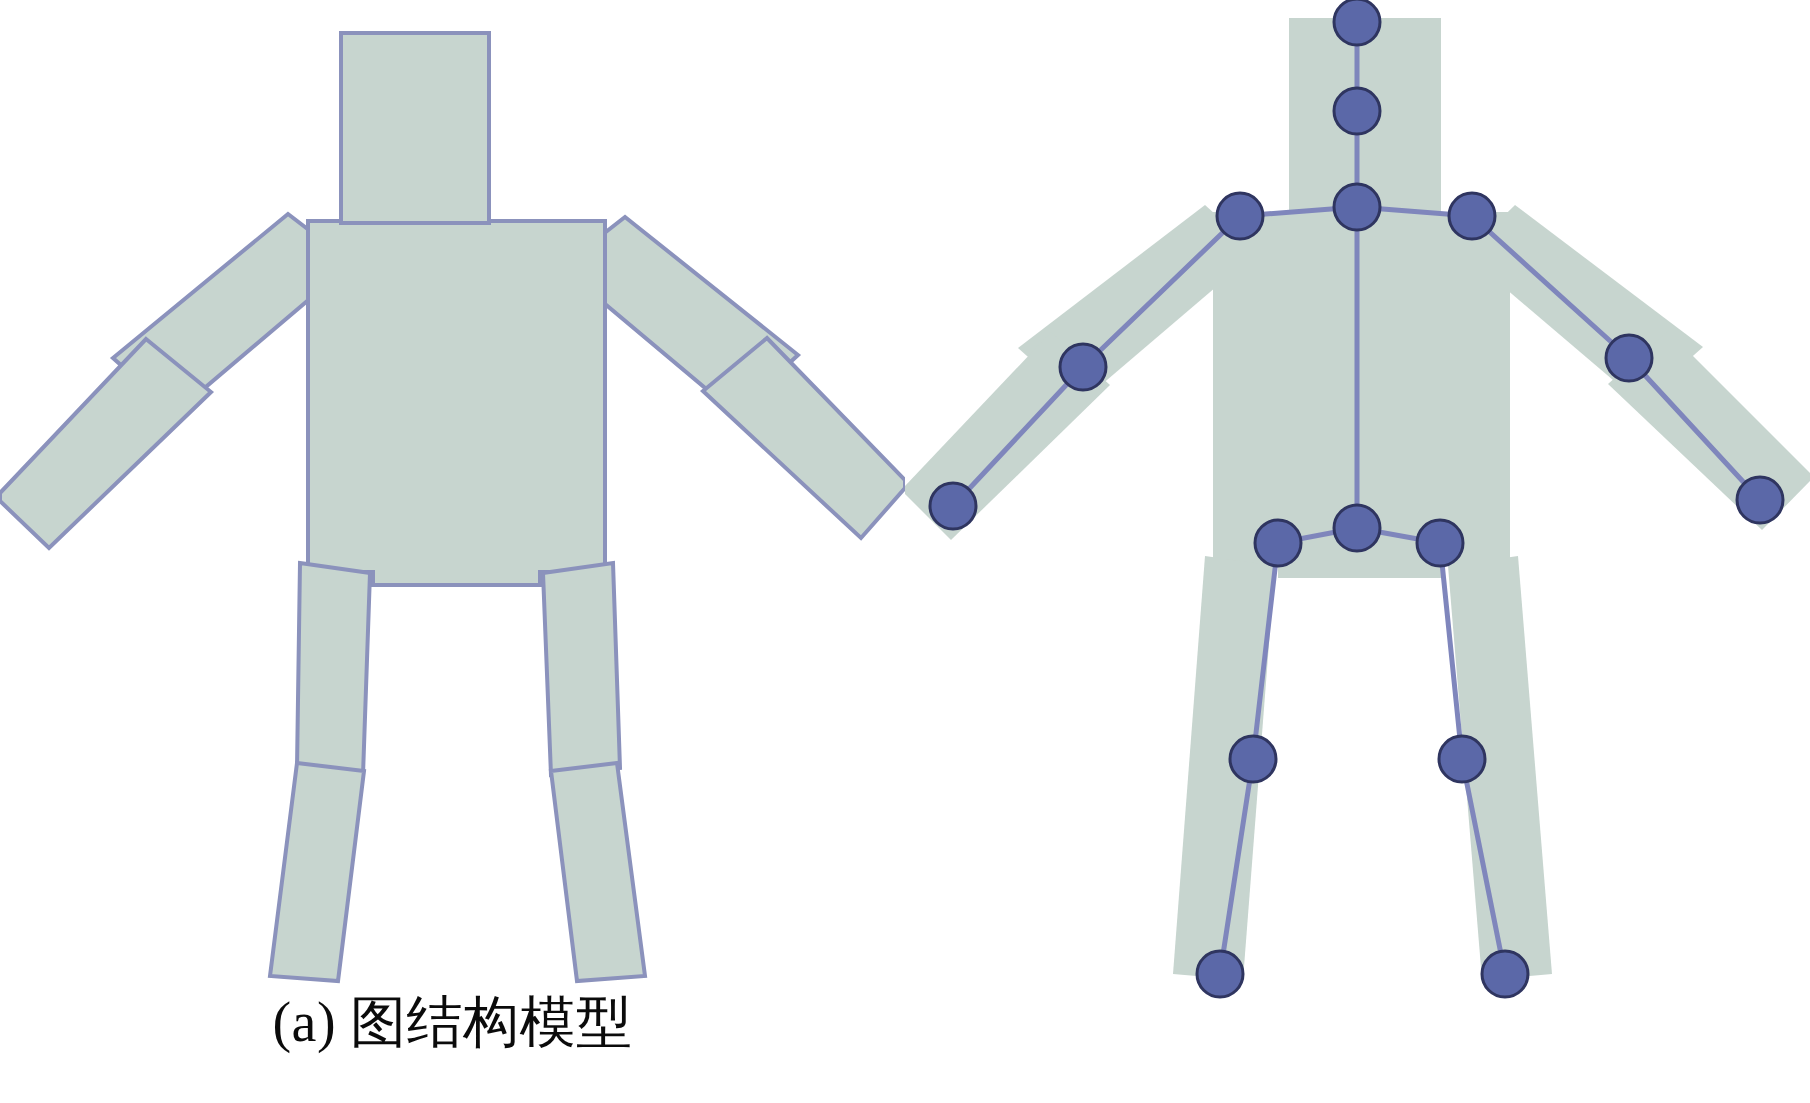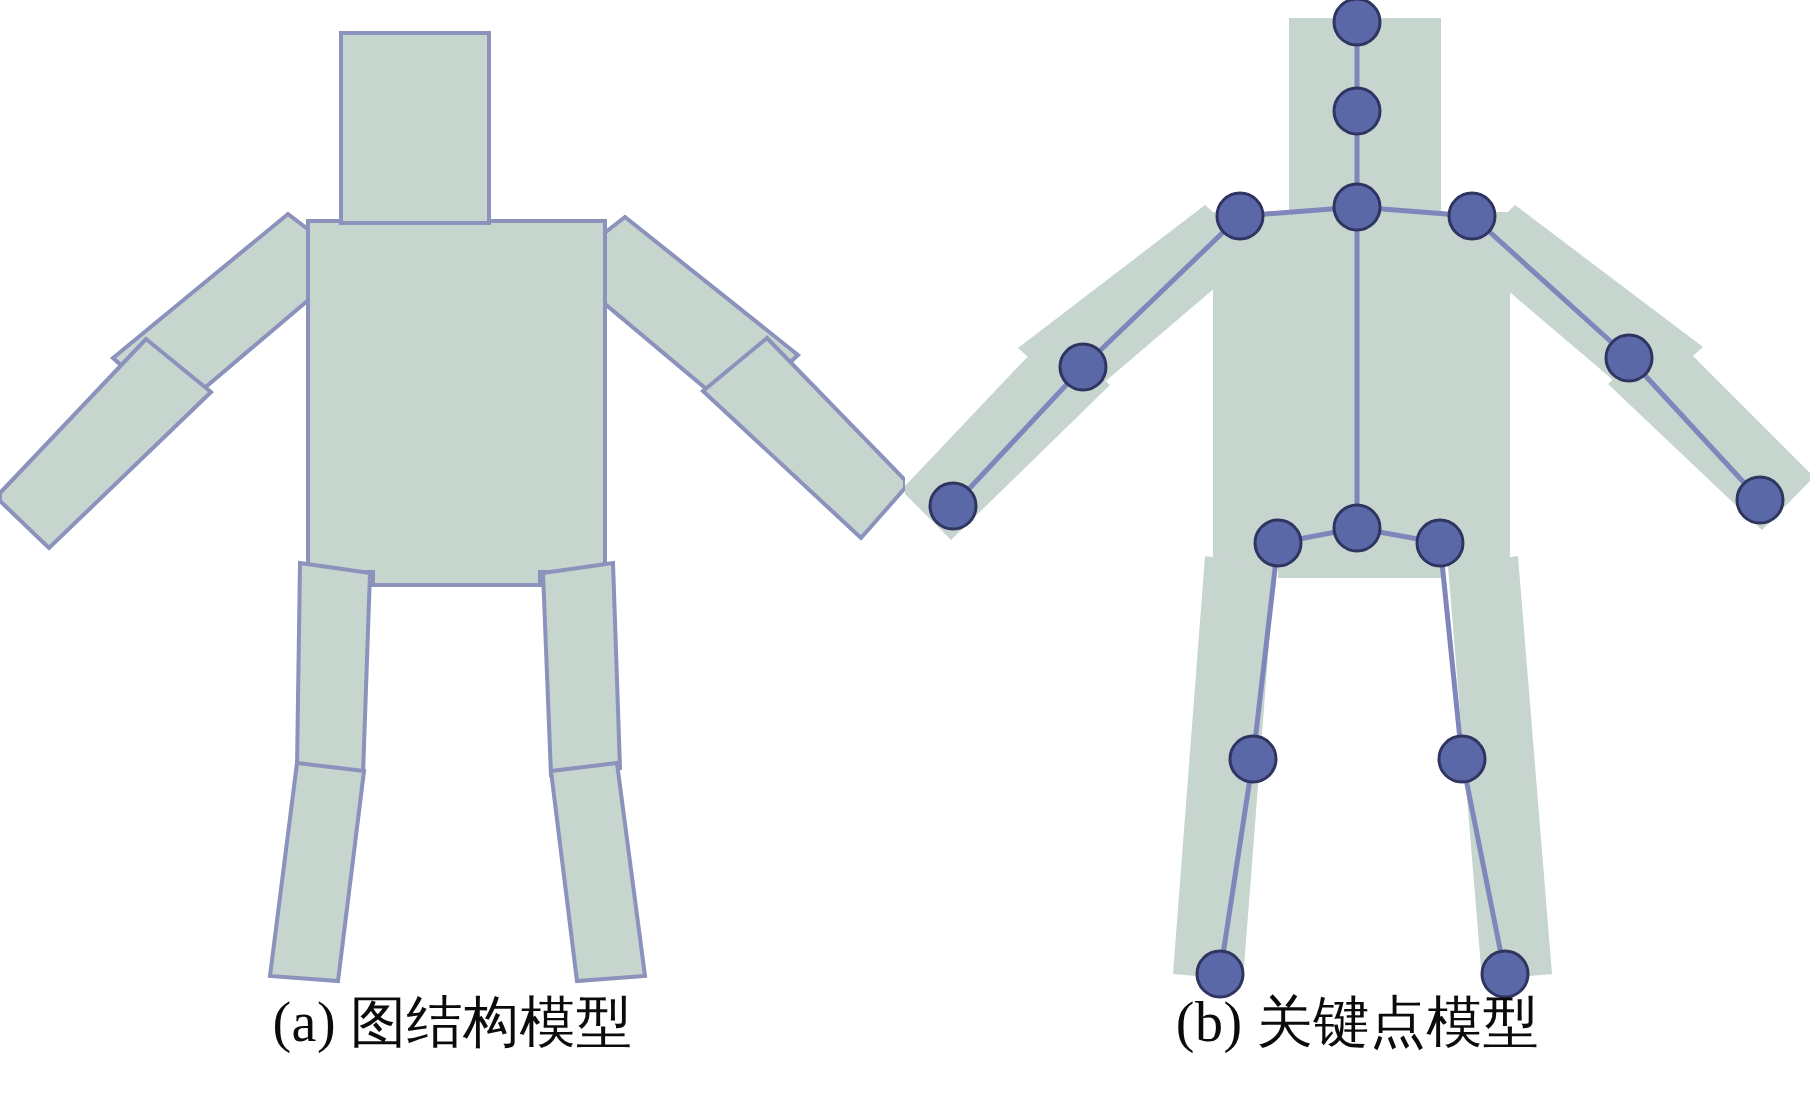--- a/index.html
+++ b/index.html
@@ -173,9 +173,6 @@
         </g>
     </svg>
 
-    <div class="caption">
-      <span class="cap-label">(b)</span><span>关键点模型</span>
-    </div>
   </div>
 
 </div>

